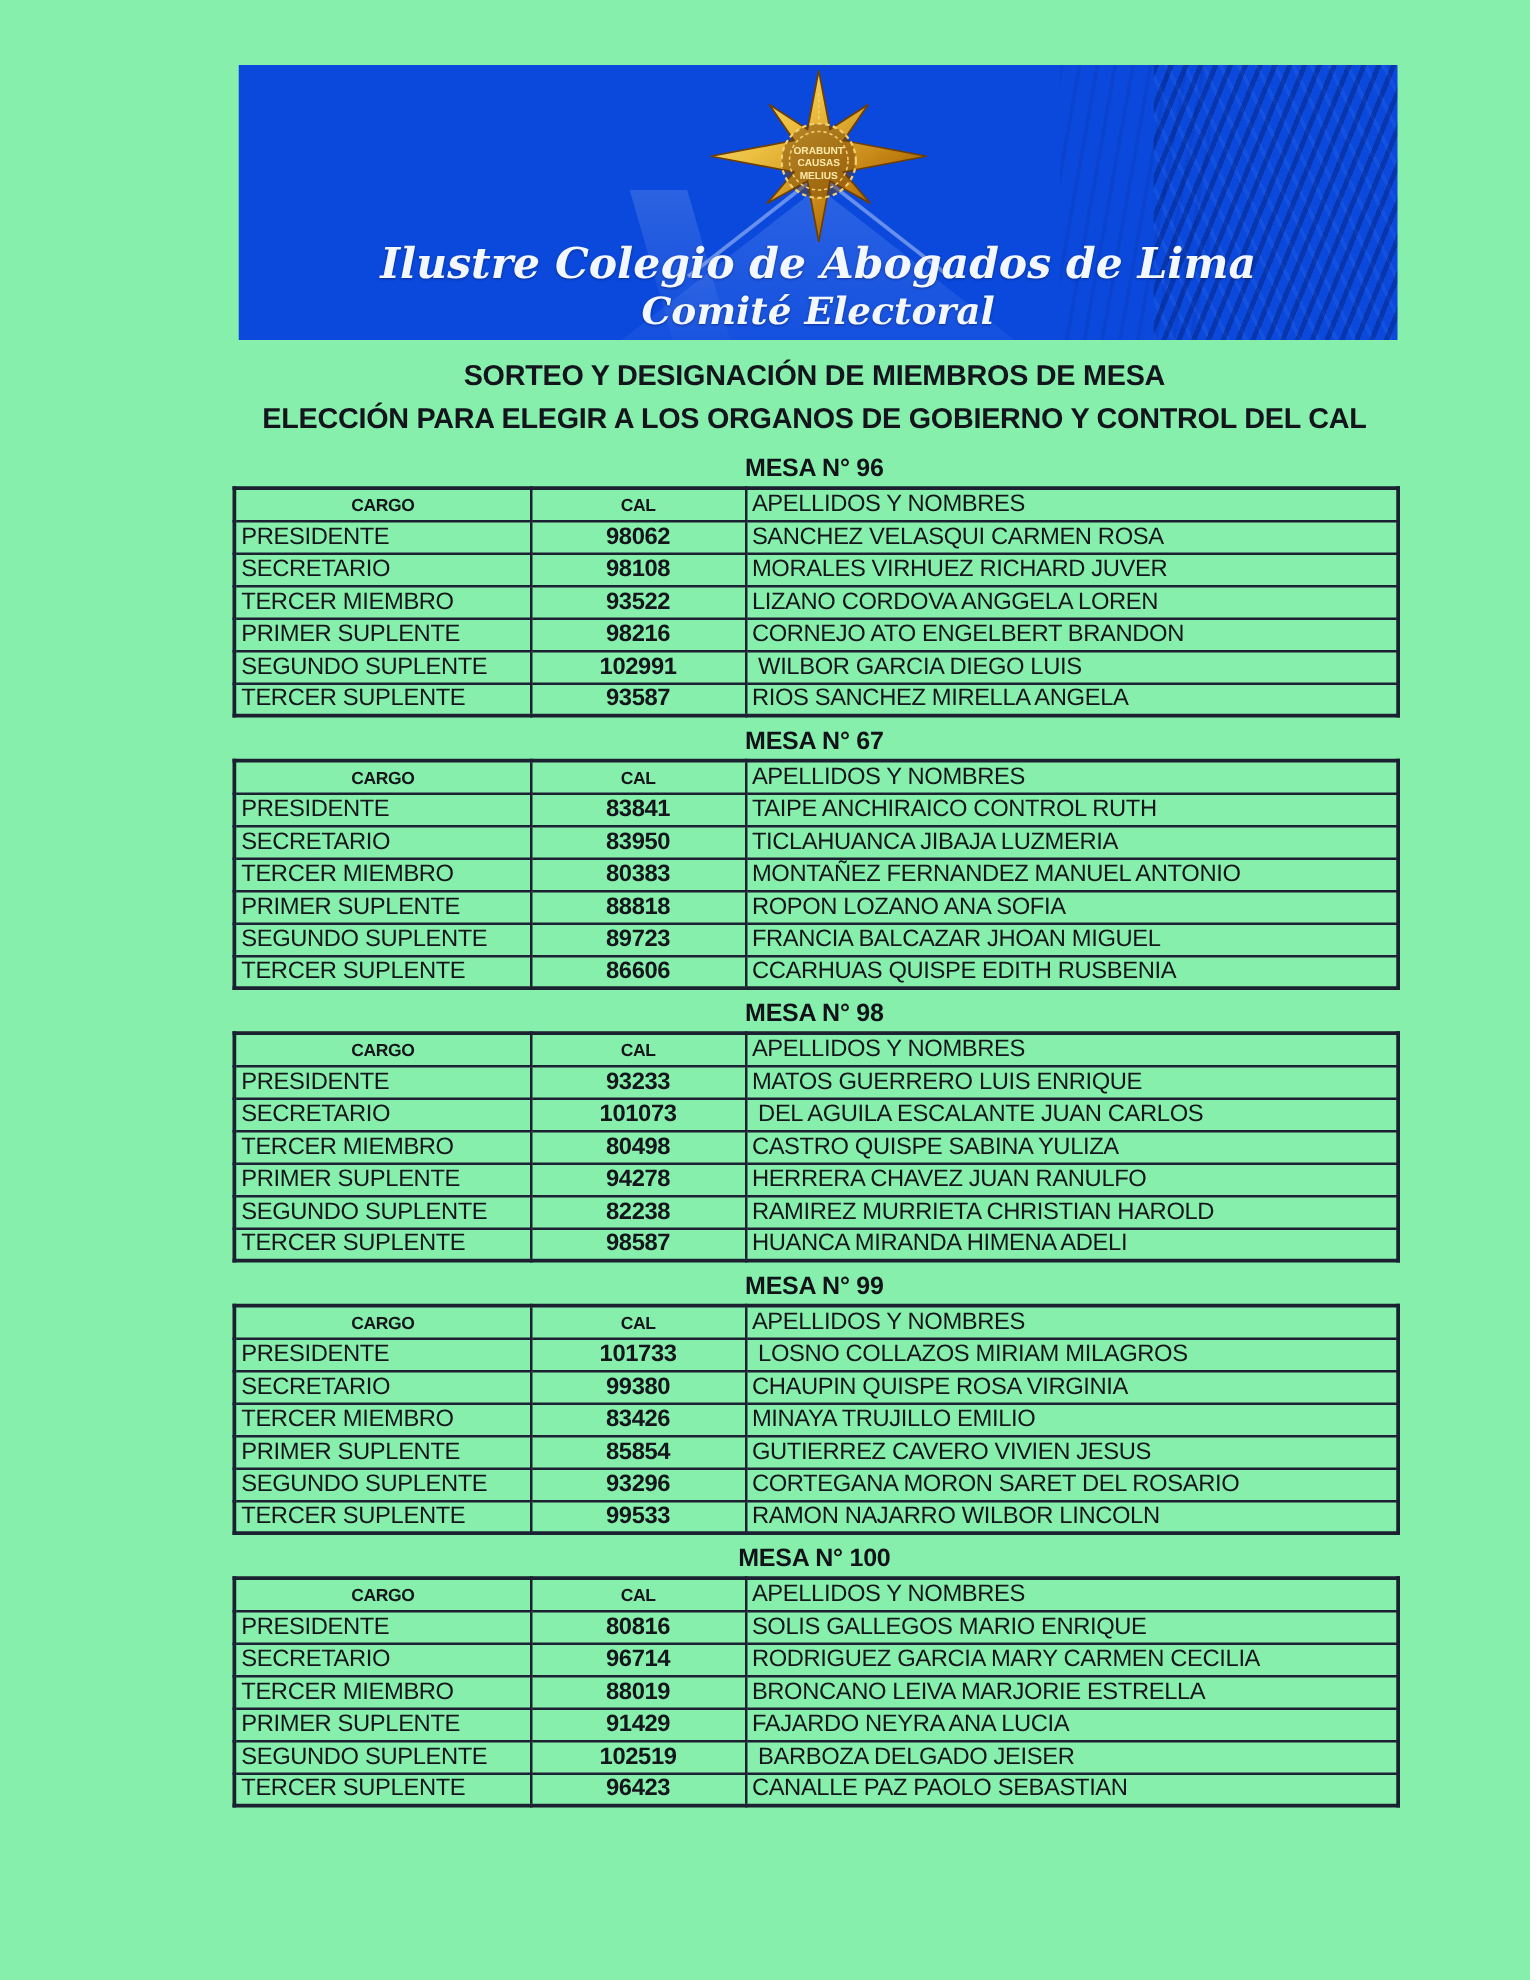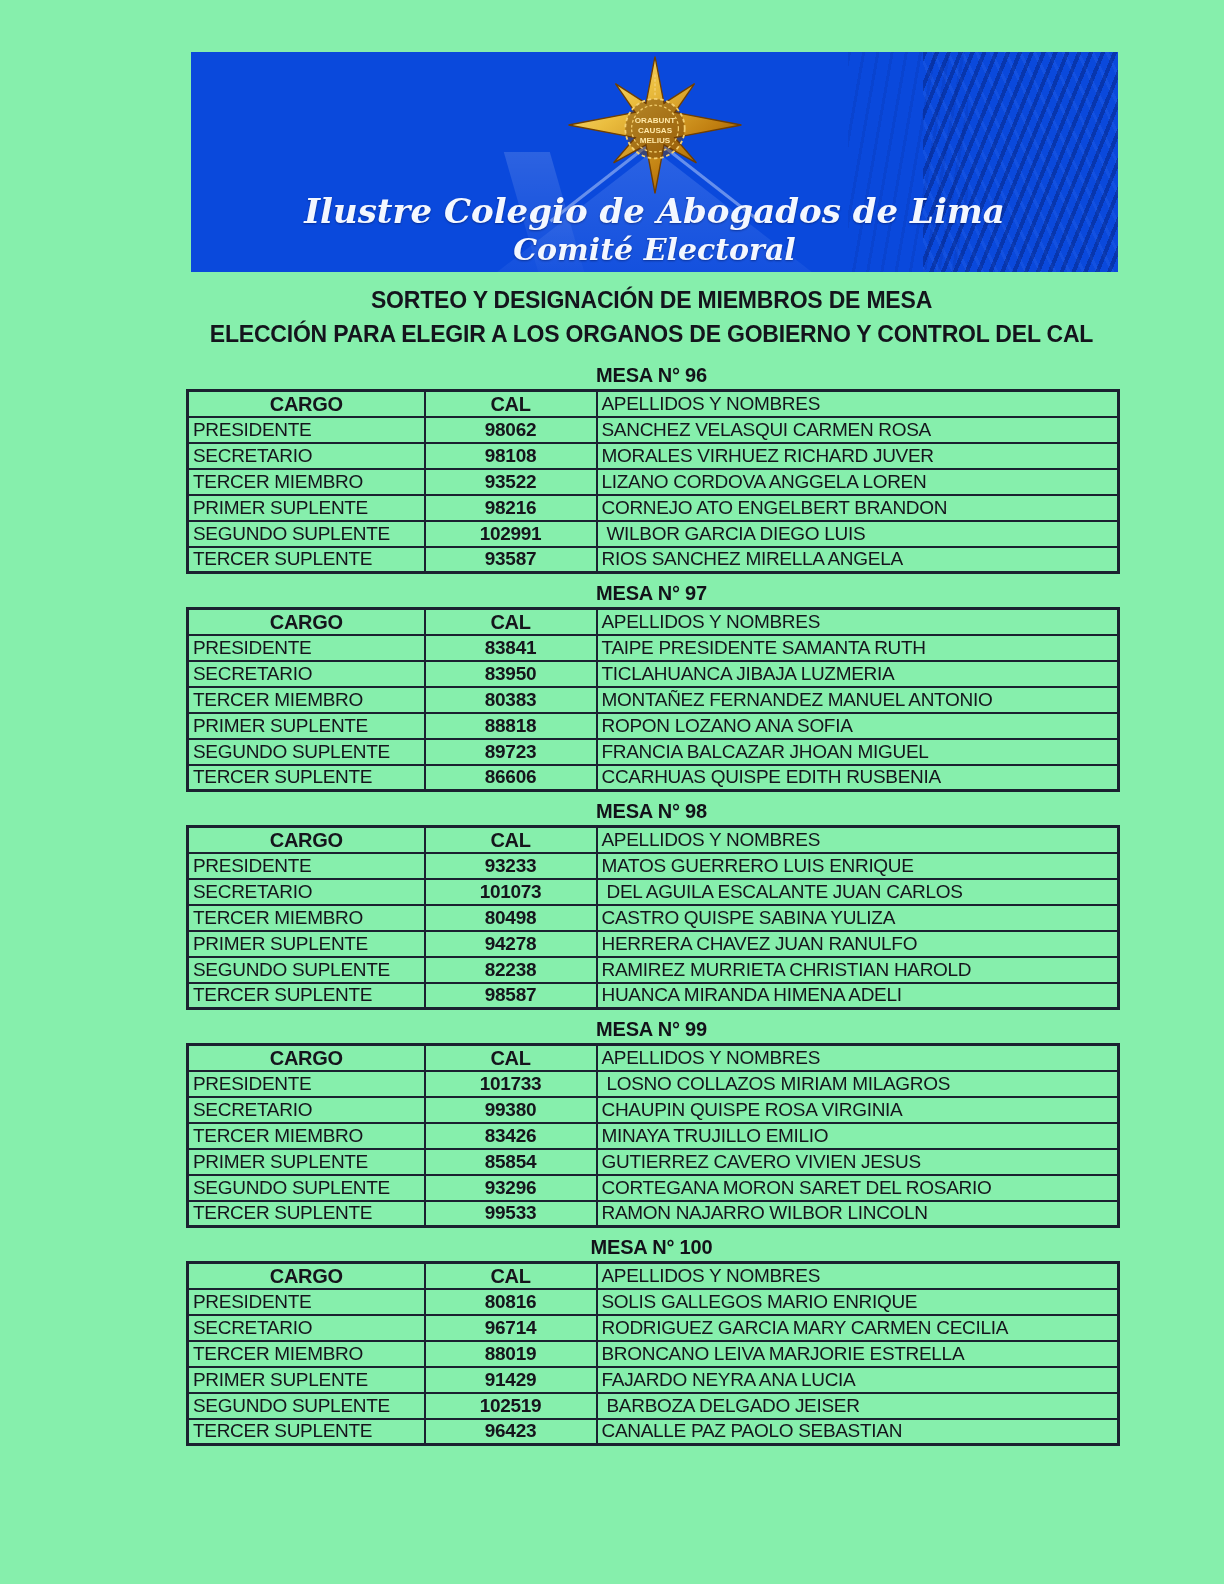--- a/index.html
+++ b/index.html
@@ -116,7 +116,7 @@
     vertical-align: middle;
   }
   .mesa-table th.col-cargo, .mesa-table th.col-cal {
-    text-align: center; font-weight: bold; font-size: 20px;
+    text-align: center; font-weight: bold; font-size: 14px;
   }
   .mesa-table th.col-nombres { text-align: left; font-weight: normal; }
   .mesa-table td.cell-cargo { text-align: left; font-weight: normal; }

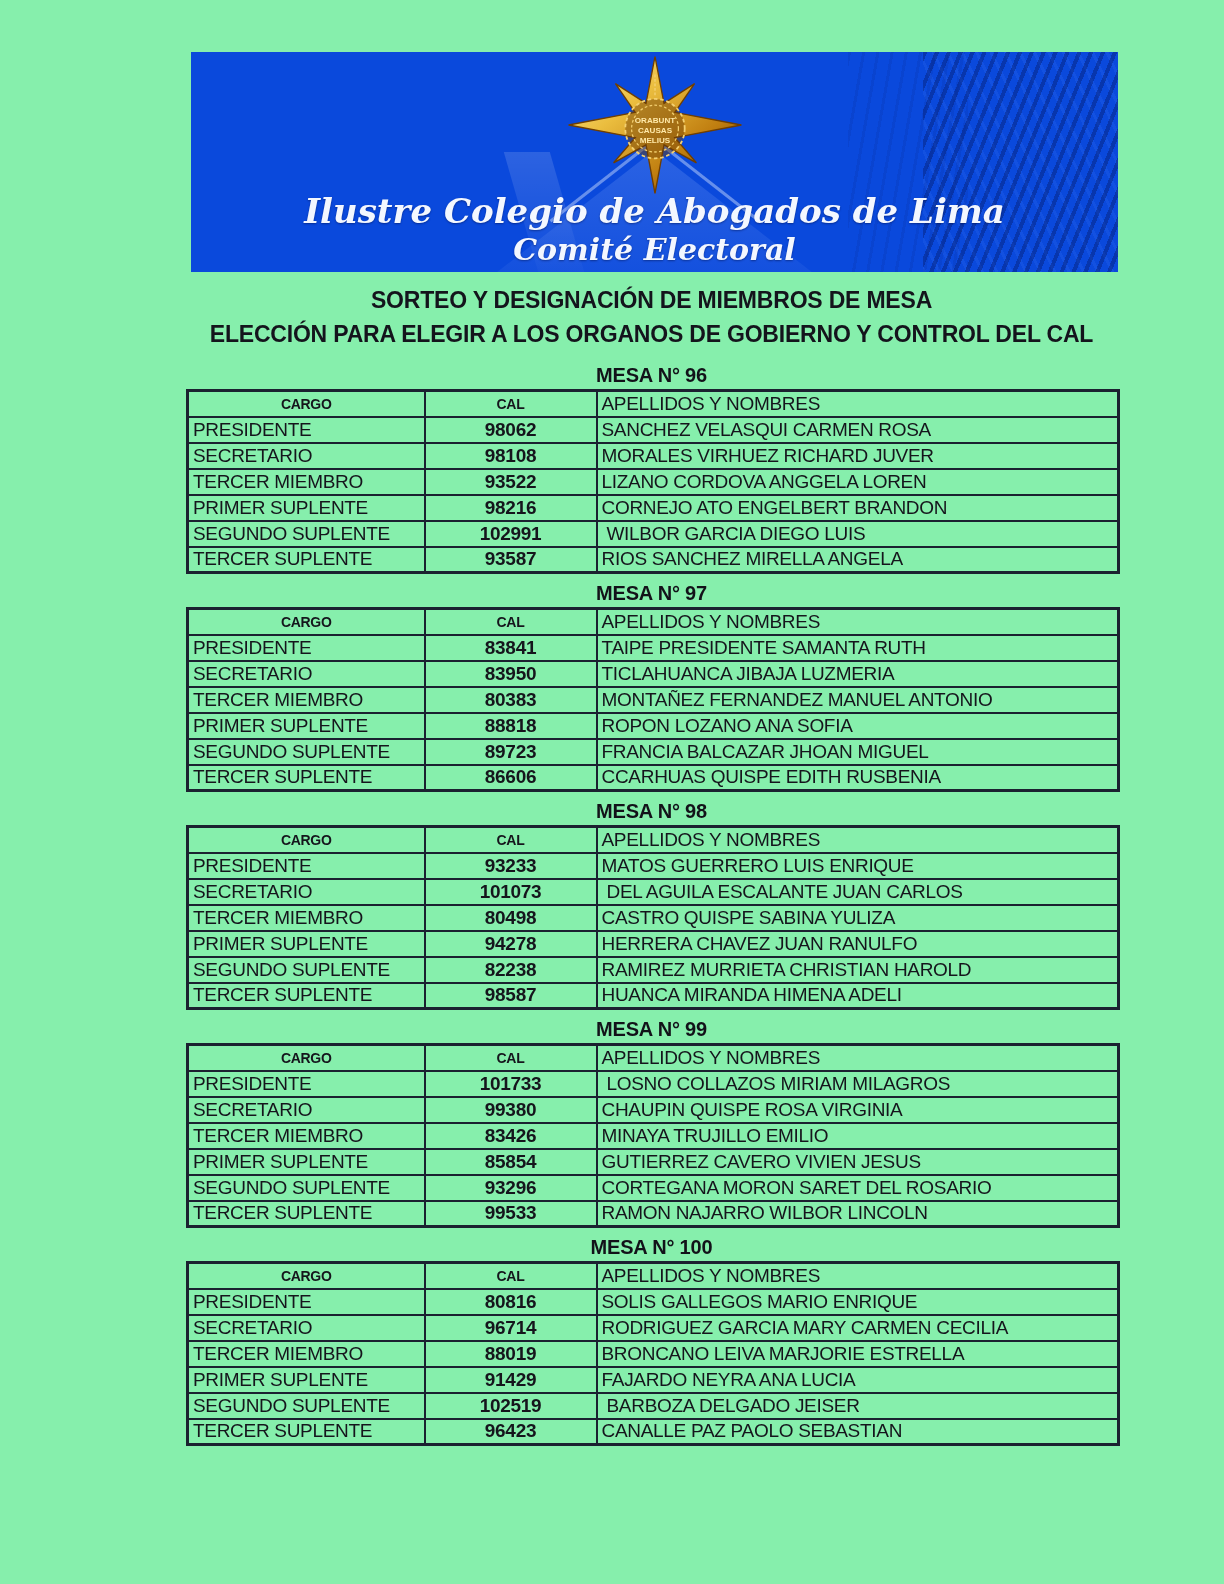--- a/index.html
+++ b/index.html
@@ -216,7 +216,7 @@
       </table>
     </section>
       <section>
-      <h2 class="mesa-title">MESA N° 97</h2>
+      <h2 class="mesa-title">MESA N° 67</h2>
       <table class="mesa-table">
         <colgroup>
           <col style="width:237px">

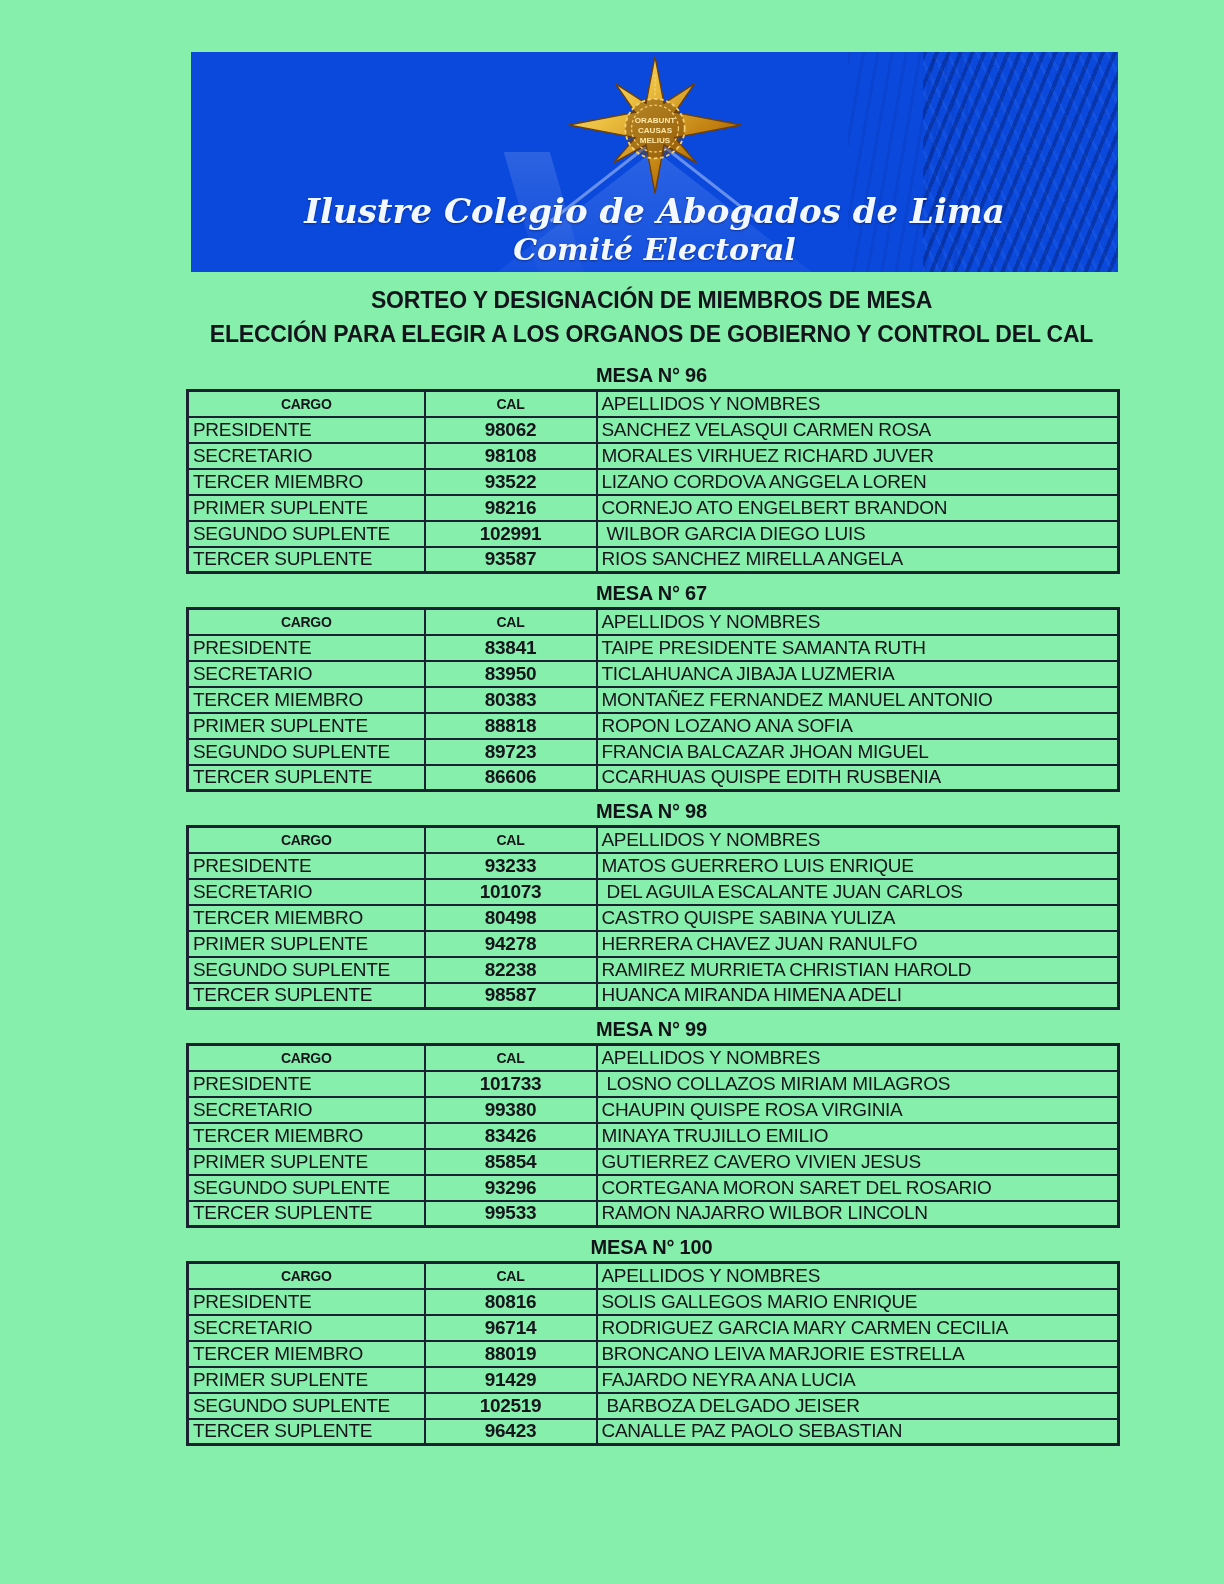--- a/index.html
+++ b/index.html
@@ -234,7 +234,7 @@
             <tr>
               <td class="cell-cargo">PRESIDENTE</td>
               <td class="cell-cal">83841</td>
-              <td class="cell-nombres">TAIPE PRESIDENTE SAMANTA RUTH</td>
+              <td class="cell-nombres">TAIPE ANCHIRAICO CONTROL RUTH</td>
             </tr>
             <tr>
               <td class="cell-cargo">SECRETARIO</td>

